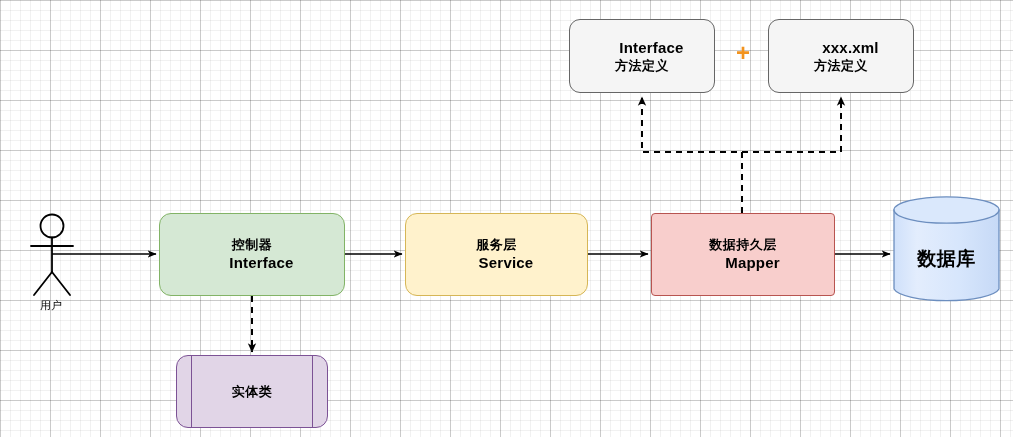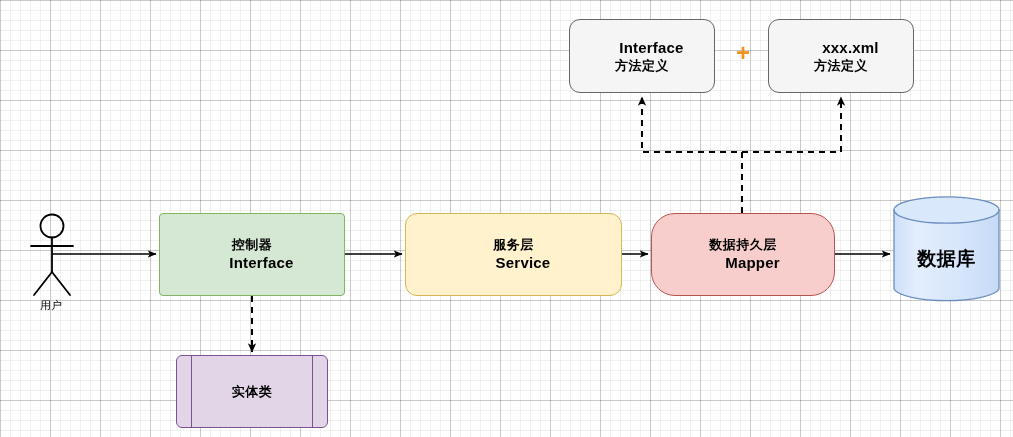--- a/index.html
+++ b/index.html
@@ -71,7 +71,7 @@
     left: 159px; top: 213px; width: 186px; height: 83px;
     background: #d5e8d4;
     border: 1.3px solid #82b366;
-    border-radius: 4px;
+    border-radius: 12px;
   }
   .box-service {
     left: 405px; top: 213px; width: 217px; height: 83px;

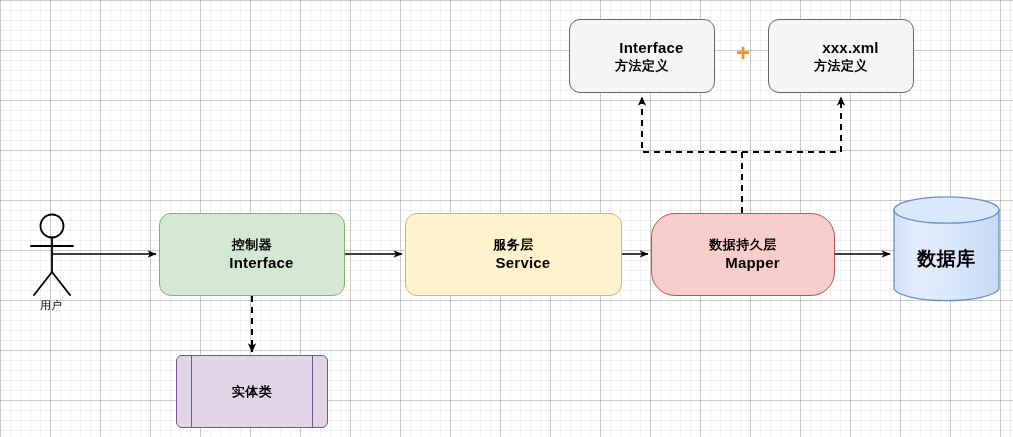--- a/index.html
+++ b/index.html
@@ -74,7 +74,7 @@
     border-radius: 12px;
   }
   .box-service {
-    left: 405px; top: 213px; width: 217px; height: 83px;
+    left: 405px; top: 213px; width: 183px; height: 83px;
     background: #fff2cc;
     border: 1.3px solid #d6b656;
     border-radius: 12px;

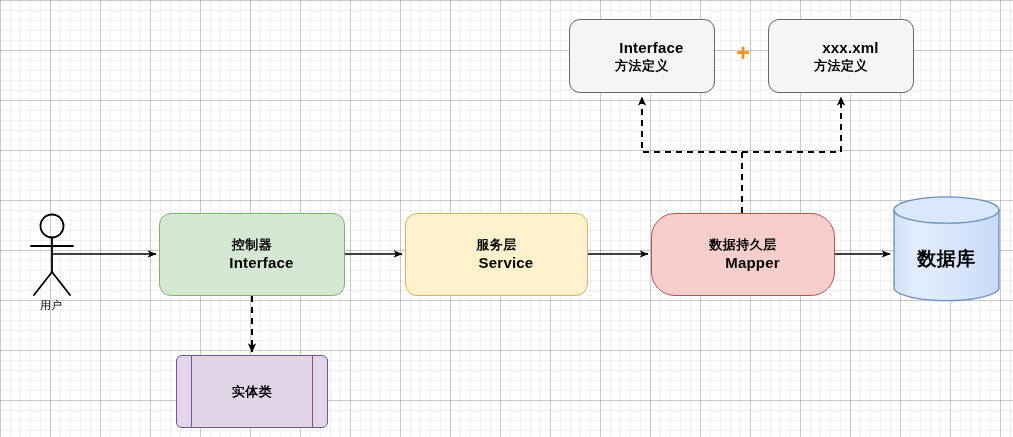--- a/index.html
+++ b/index.html
@@ -83,7 +83,7 @@
     left: 651px; top: 213px; width: 184px; height: 83px;
     background: #f8cecc;
     border: 1.3px solid #b85450;
-    border-radius: 24px;
+    border-radius: 4px;
   }
 
   

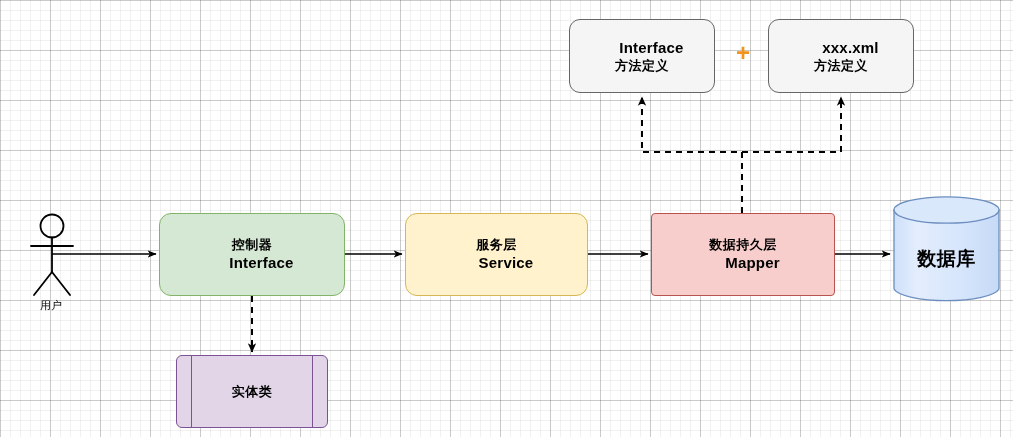--- a/index.html
+++ b/index.html
@@ -116,7 +116,7 @@
     left: 176px; top: 355px; width: 152px; height: 73px;
     background: #e1d5e7;
     border: 1.3px solid #7c5295;
-    border-radius: 6px;
+    border-radius: 12px;
   }
   .box-entity .rail {
     position: absolute;

